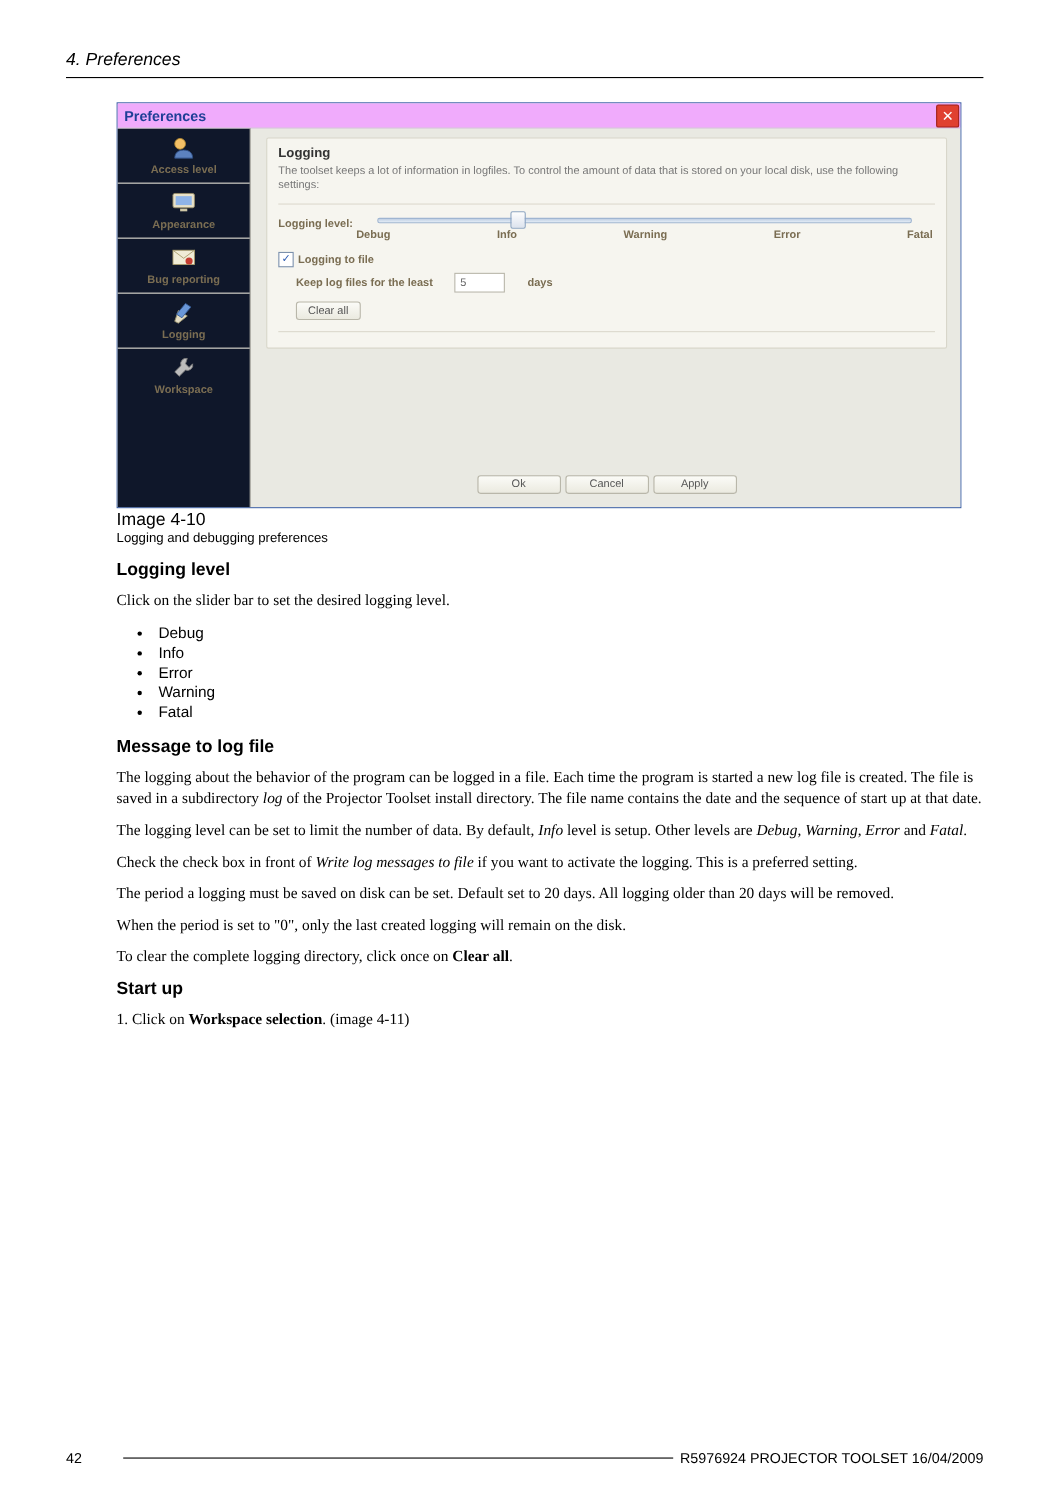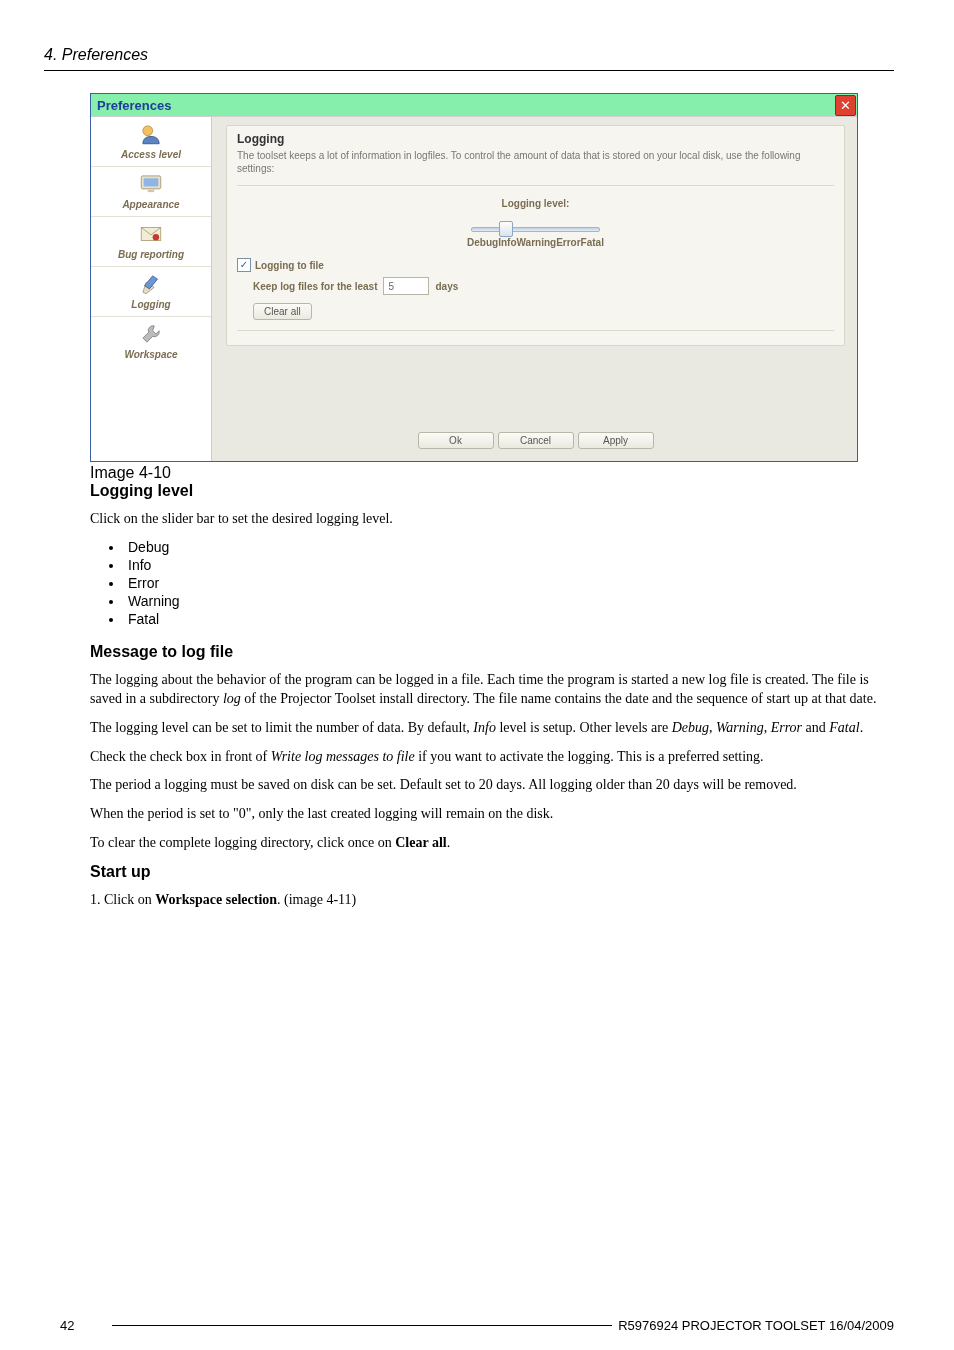--- a/index.html
+++ b/index.html
@@ -12,7 +12,7 @@
     width: 954px;
     min-height: 1350px;
     box-sizing: border-box;
-    padding: 46px 60px 40px 44px;
+    padding: 46px 60px 40px 60px;
     position: relative;
   }
   .header-title {

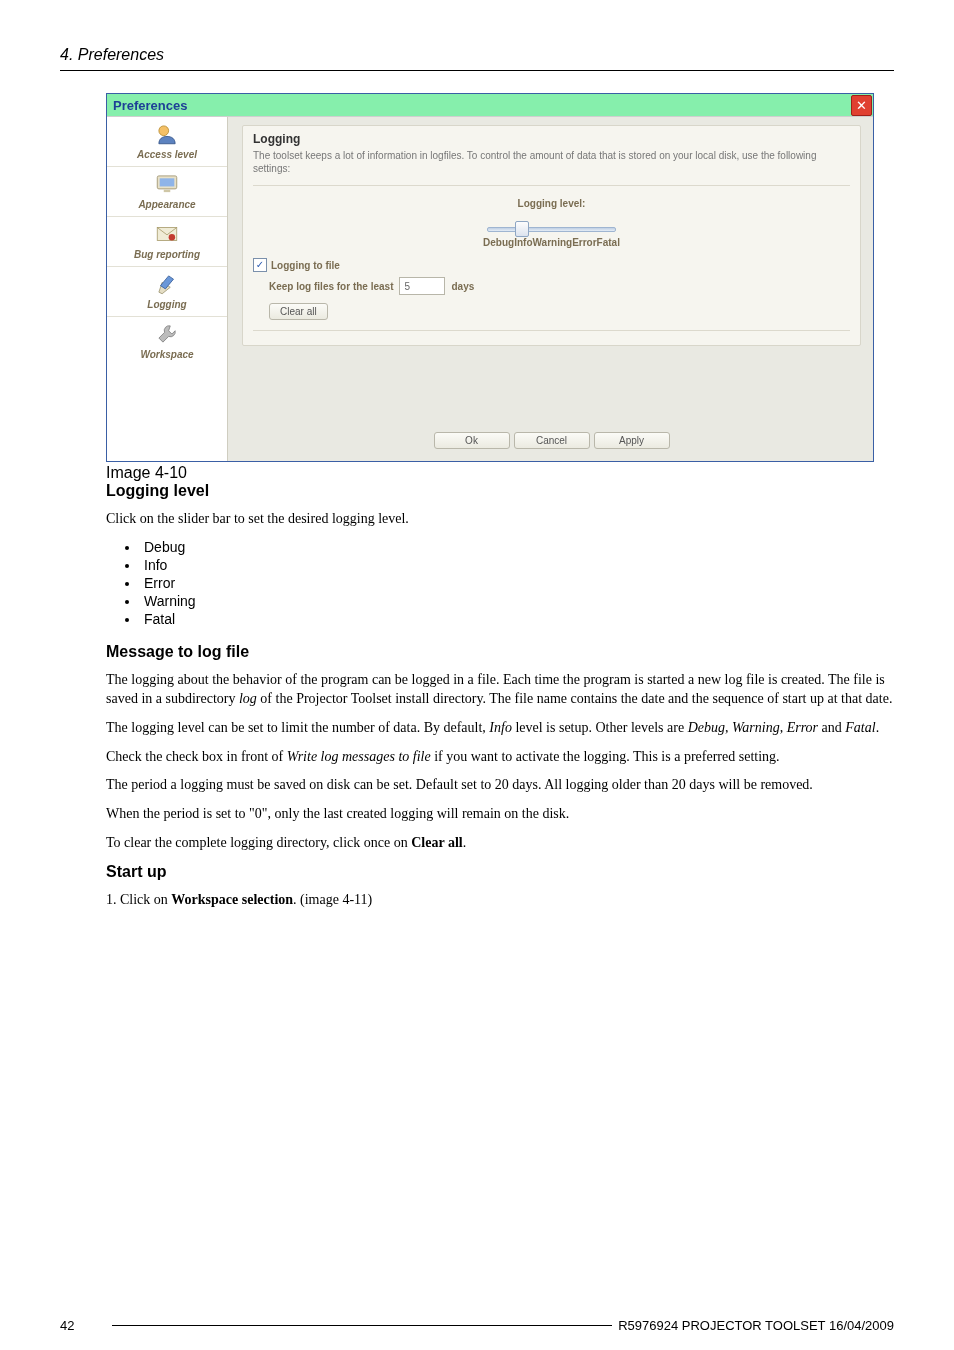--- a/index.html
+++ b/index.html
@@ -34,7 +34,7 @@
   }
   .titlebar {
     height: 22px;
-    background: #86efac;
+    background: #f0abfc;
     display: flex;
     align-items: center;
     justify-content: space-between;

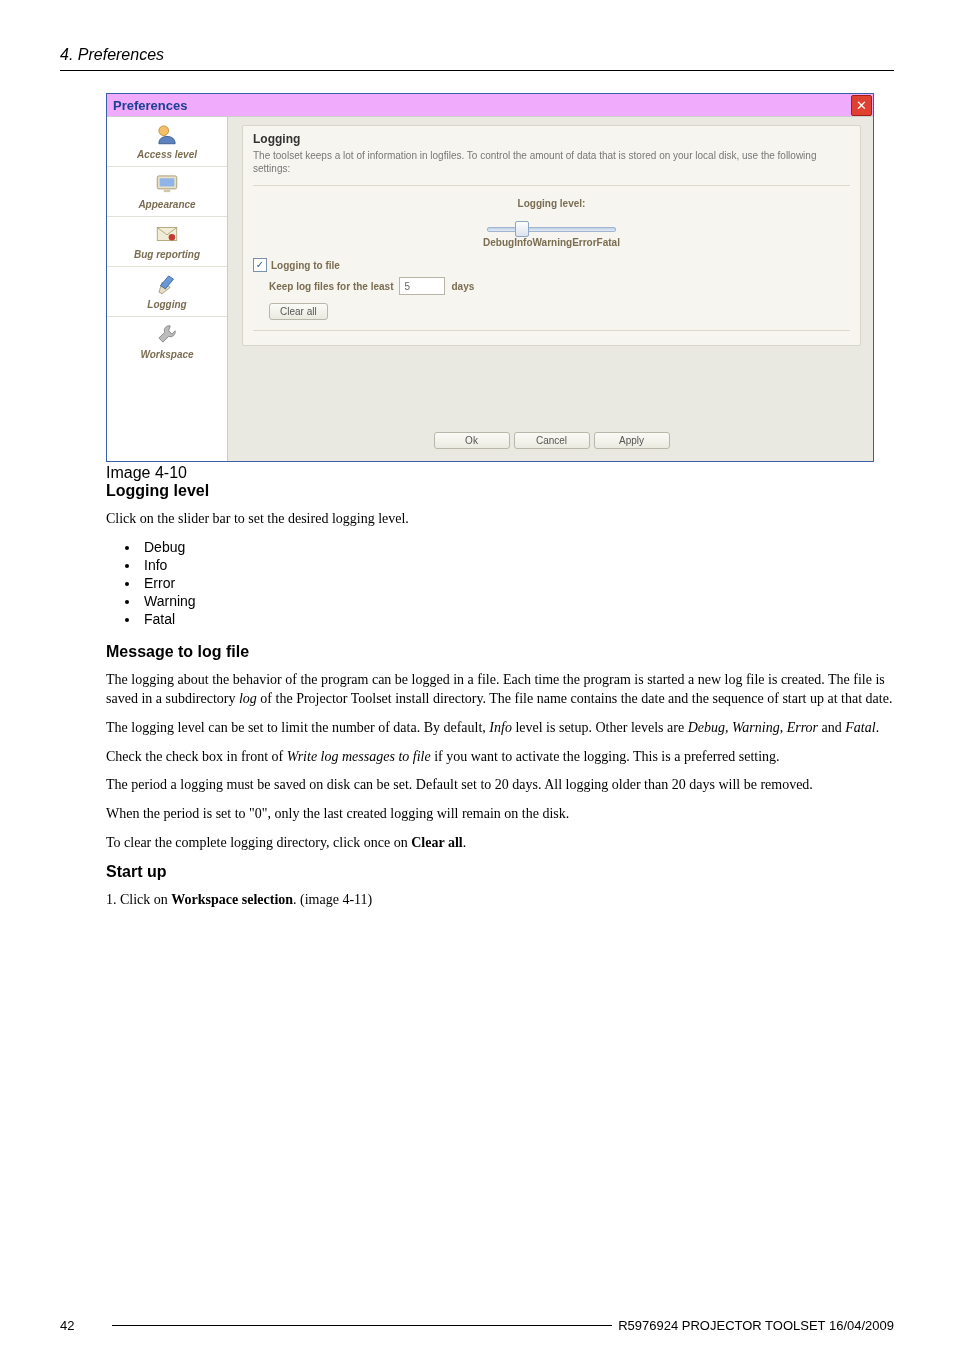--- a/index.html
+++ b/index.html
@@ -68,12 +68,11 @@
   .sidebar {
     width: 120px;
     flex-shrink: 0;
-    background: #ffffff;
+    background: #0f172a;
     border-right: 1px solid #cfcdc0;
     display: flex;
     flex-direction: column;
     align-items: center;
-    font-style: italic;
   }
   .side-item {
     width: 100%;

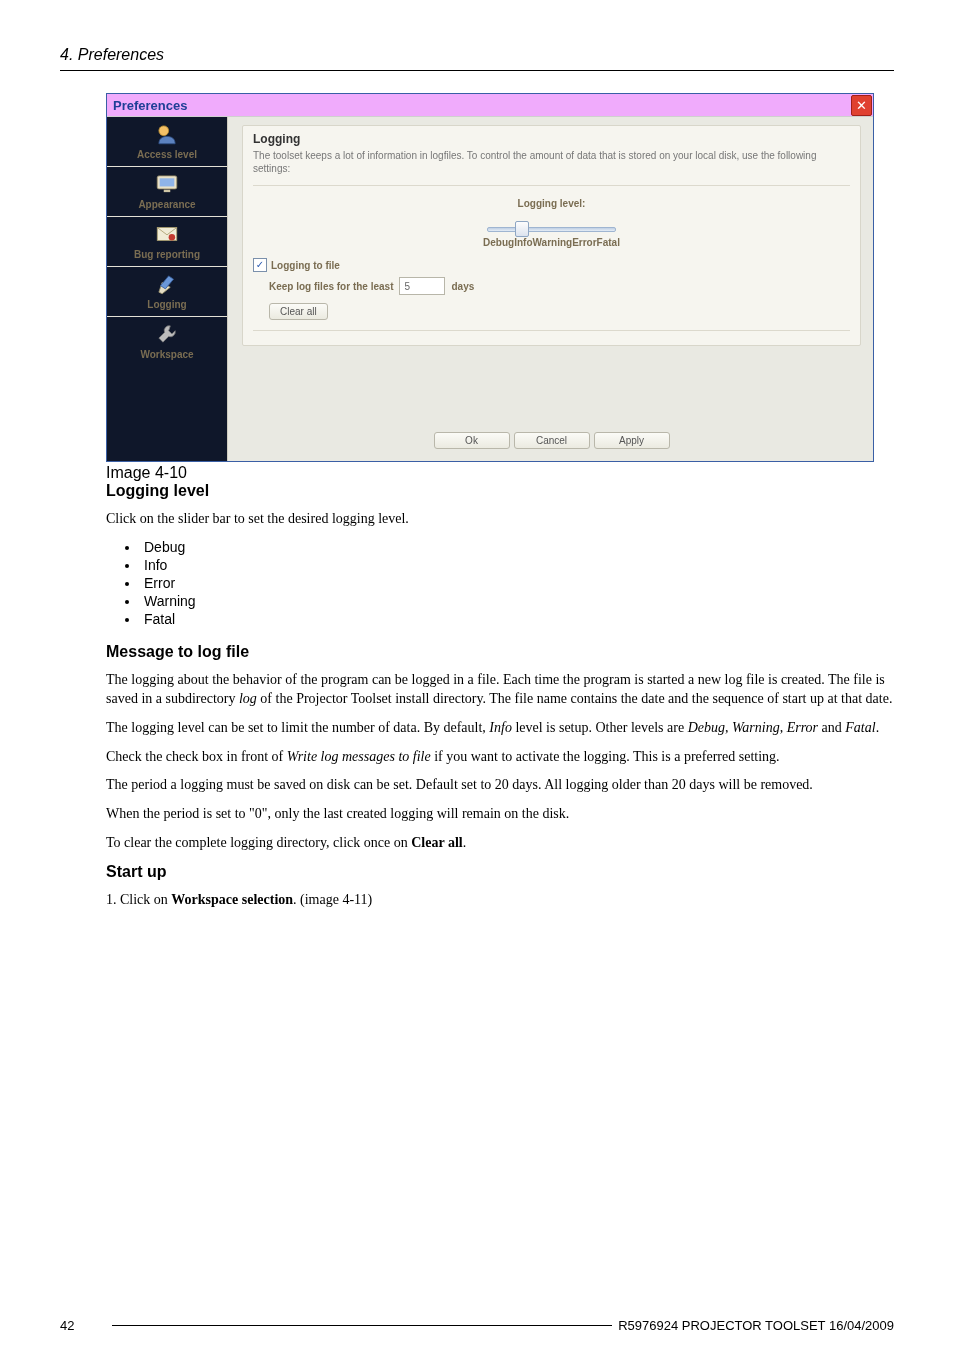--- a/index.html
+++ b/index.html
@@ -124,9 +124,8 @@
   }
   .slider-row {
     display: flex;
-    align-items: center;
-    gap: 12px;
-    flex-direction: column;
+    align-items: flex-start;
+    gap: 1px;
   }
   .slider-label {
     font-size: 10px;

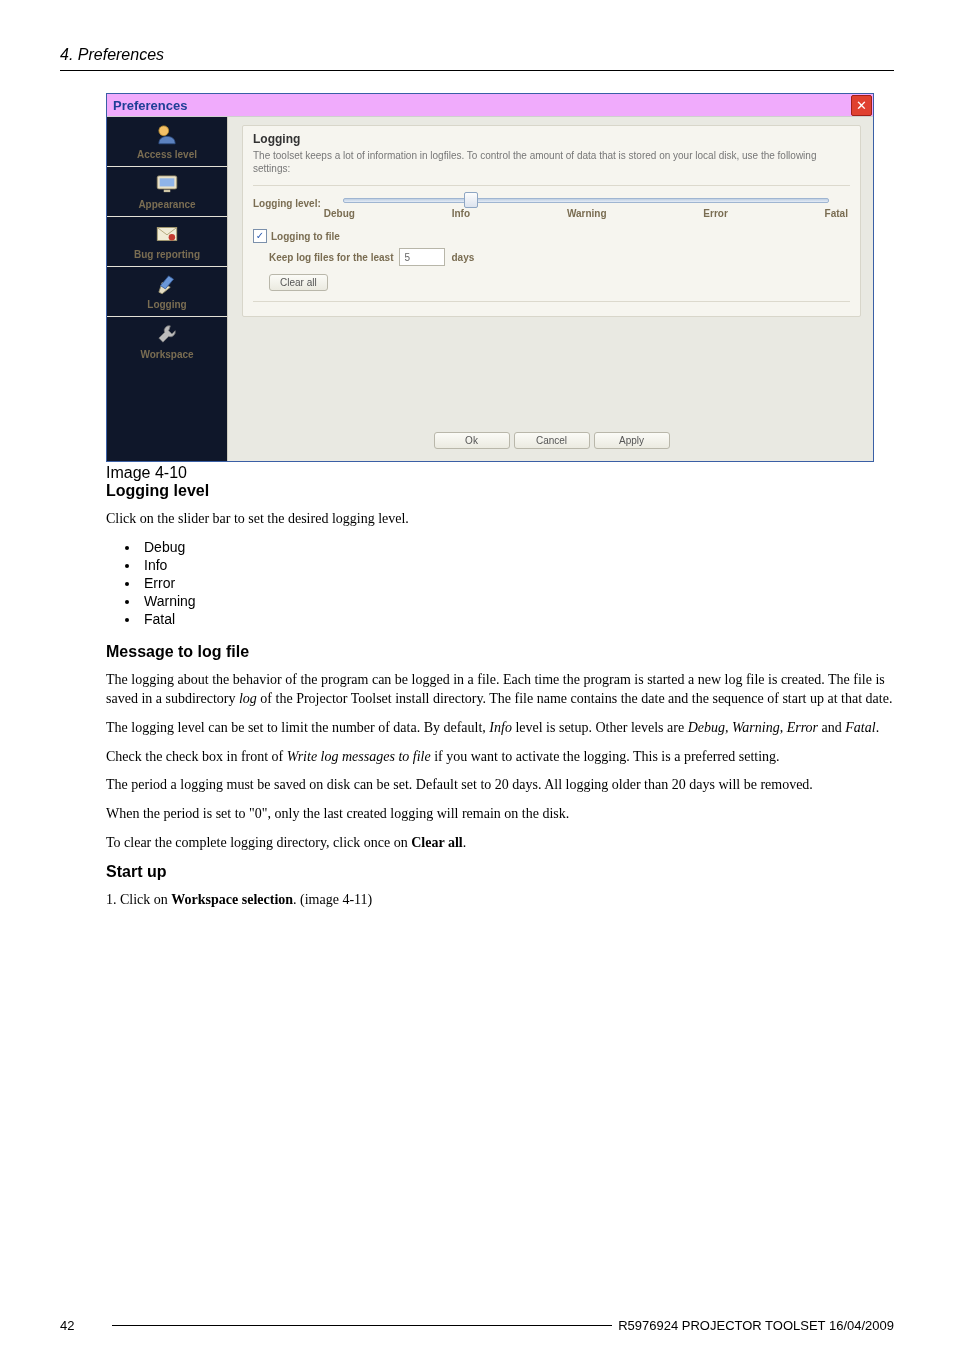--- a/index.html
+++ b/index.html
@@ -193,7 +193,7 @@
   .keep-row {
     display: flex;
     align-items: center;
-    gap: 6px;
+    gap: 20px;
     margin-top: 5px;
     margin-left: 16px;
   }

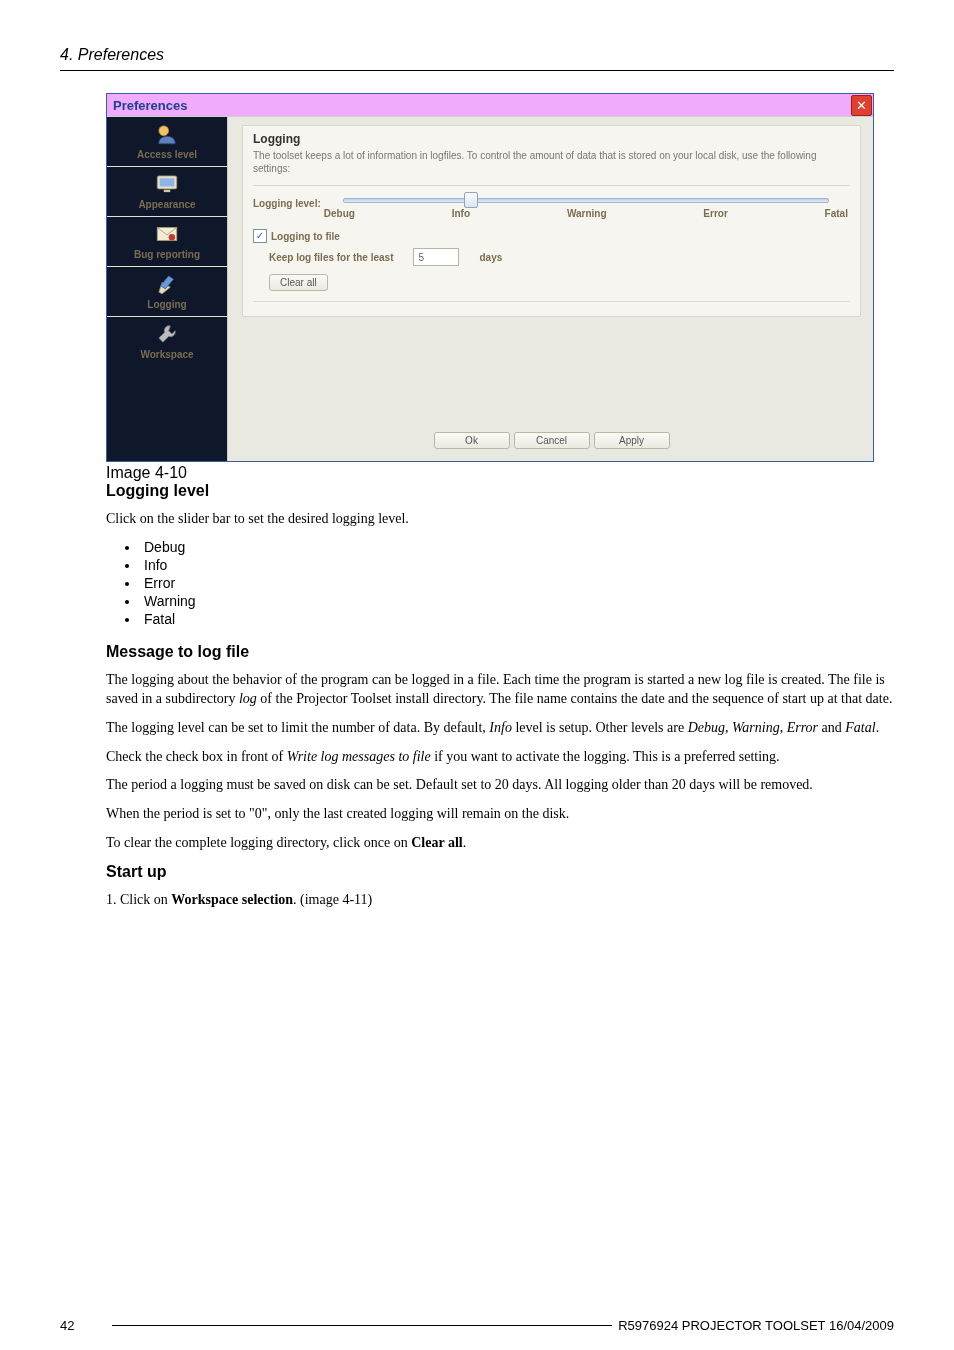--- a/index.html
+++ b/index.html
@@ -394,6 +394,7 @@
   </div>
 
   <p class="caption-num">Image 4-10</p>
+  <p class="caption-txt">Logging and debugging preferences</p>
 
   <h3 class="sect">Logging level</h3>
   <p class="body-p">Click on the slider bar to set the desired logging level.</p>

